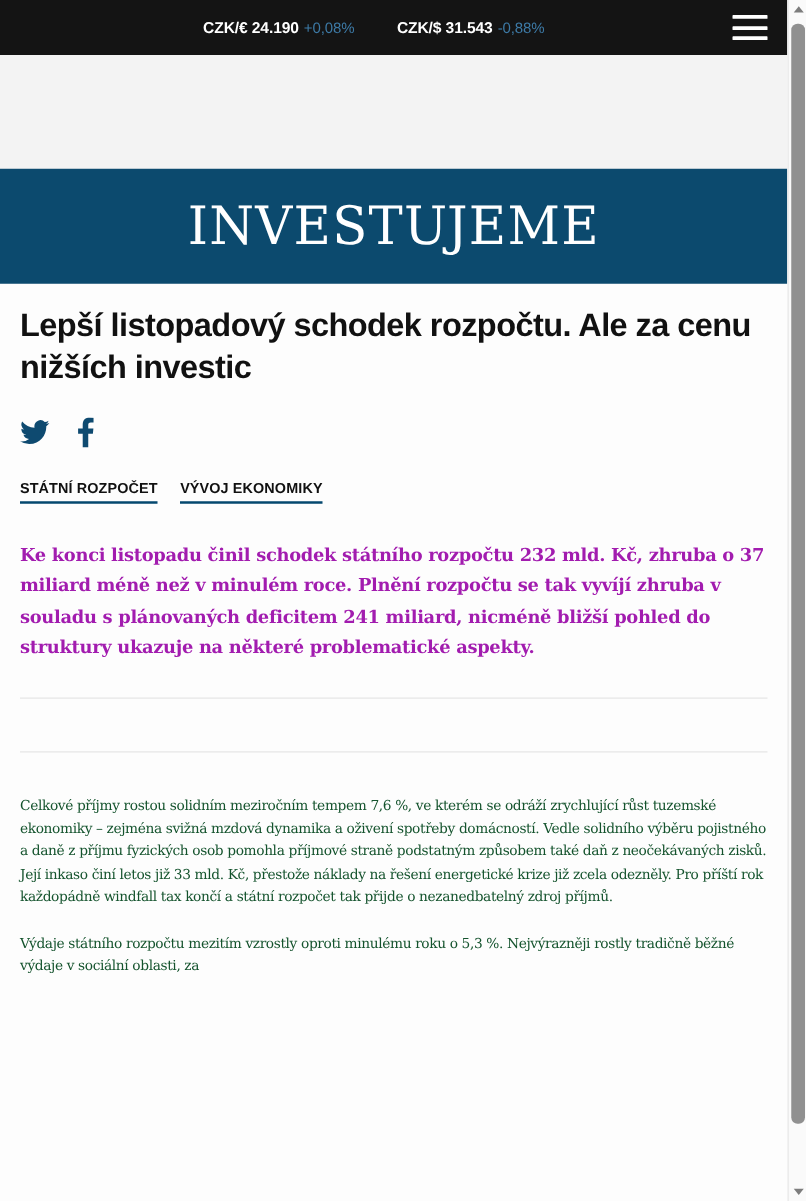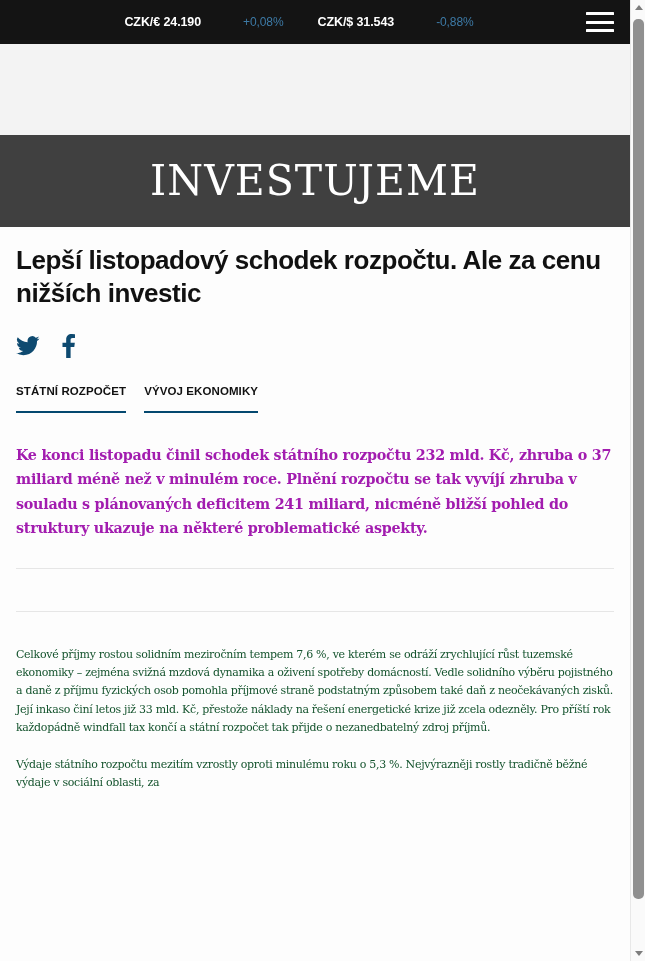--- a/index.html
+++ b/index.html
@@ -43,7 +43,7 @@
   .ticker-item {
     display: flex;
     align-items: baseline;
-    gap: 18px;
+    gap: 4px;
     white-space: nowrap;
   }
   .ticker-pair {

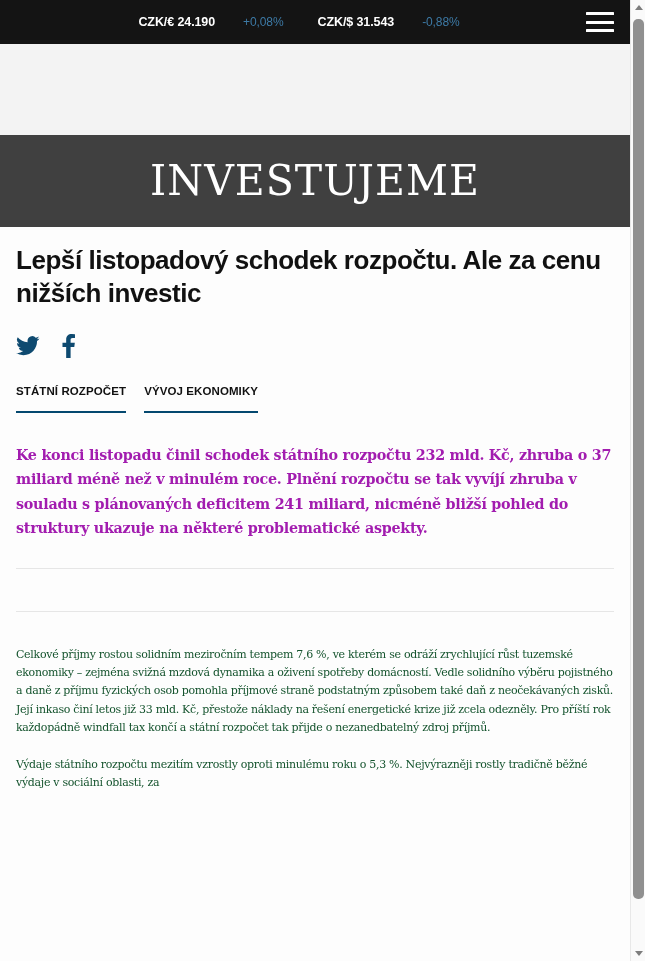--- a/index.html
+++ b/index.html
@@ -57,7 +57,6 @@
     font-size: 12px;
     font-weight: normal;
     letter-spacing: -0.1px;
-    margin-left: 24px;
   }
   .hamburger {
     position: absolute;

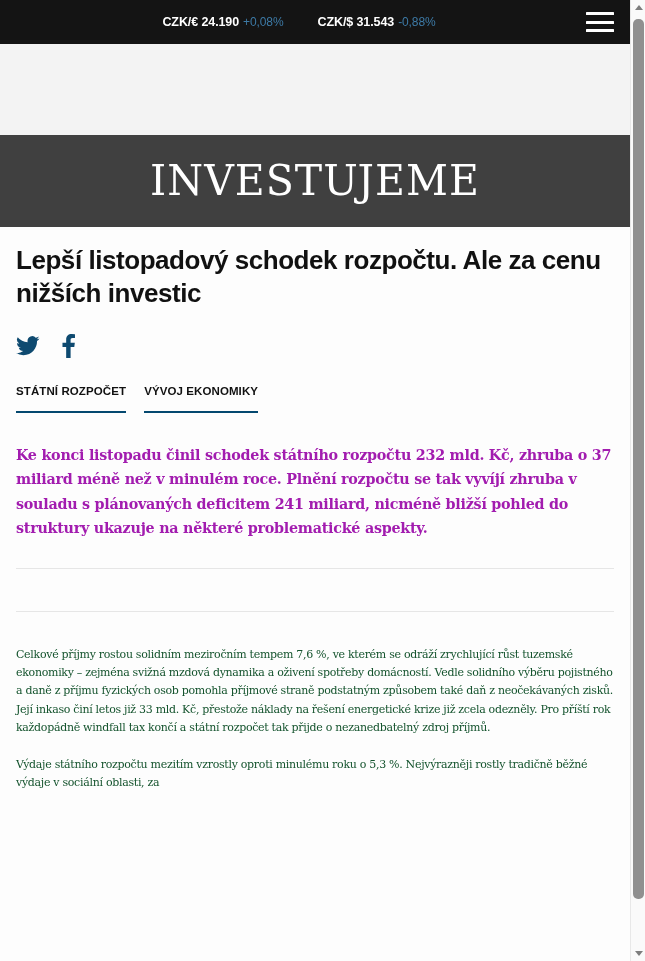--- a/index.html
+++ b/index.html
@@ -89,7 +89,7 @@
   
   .logo-band {
     height: 92px;
-    background: #404040;
+    background: #0c4a6e;
     display: flex;
     align-items: center;
     justify-content: center;

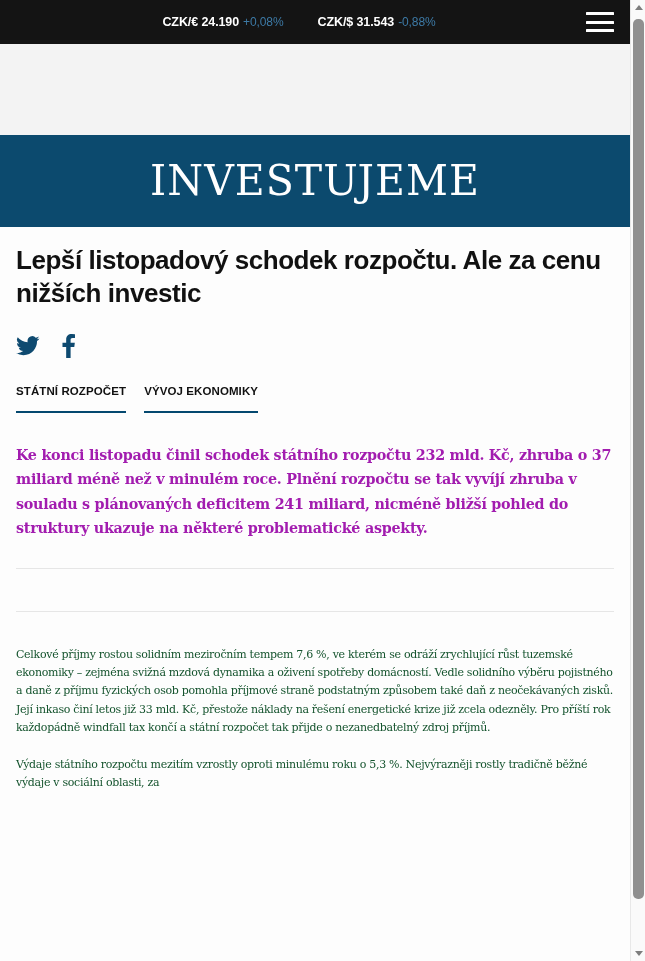--- a/index.html
+++ b/index.html
@@ -153,7 +153,7 @@
     font-weight: bold;
     color: #111111;
     letter-spacing: 0.1px;
-    padding-bottom: 14px;
+    padding-bottom: 4px;
     border-bottom: 2px solid #04486f;
     cursor: pointer;
     white-space: nowrap;

